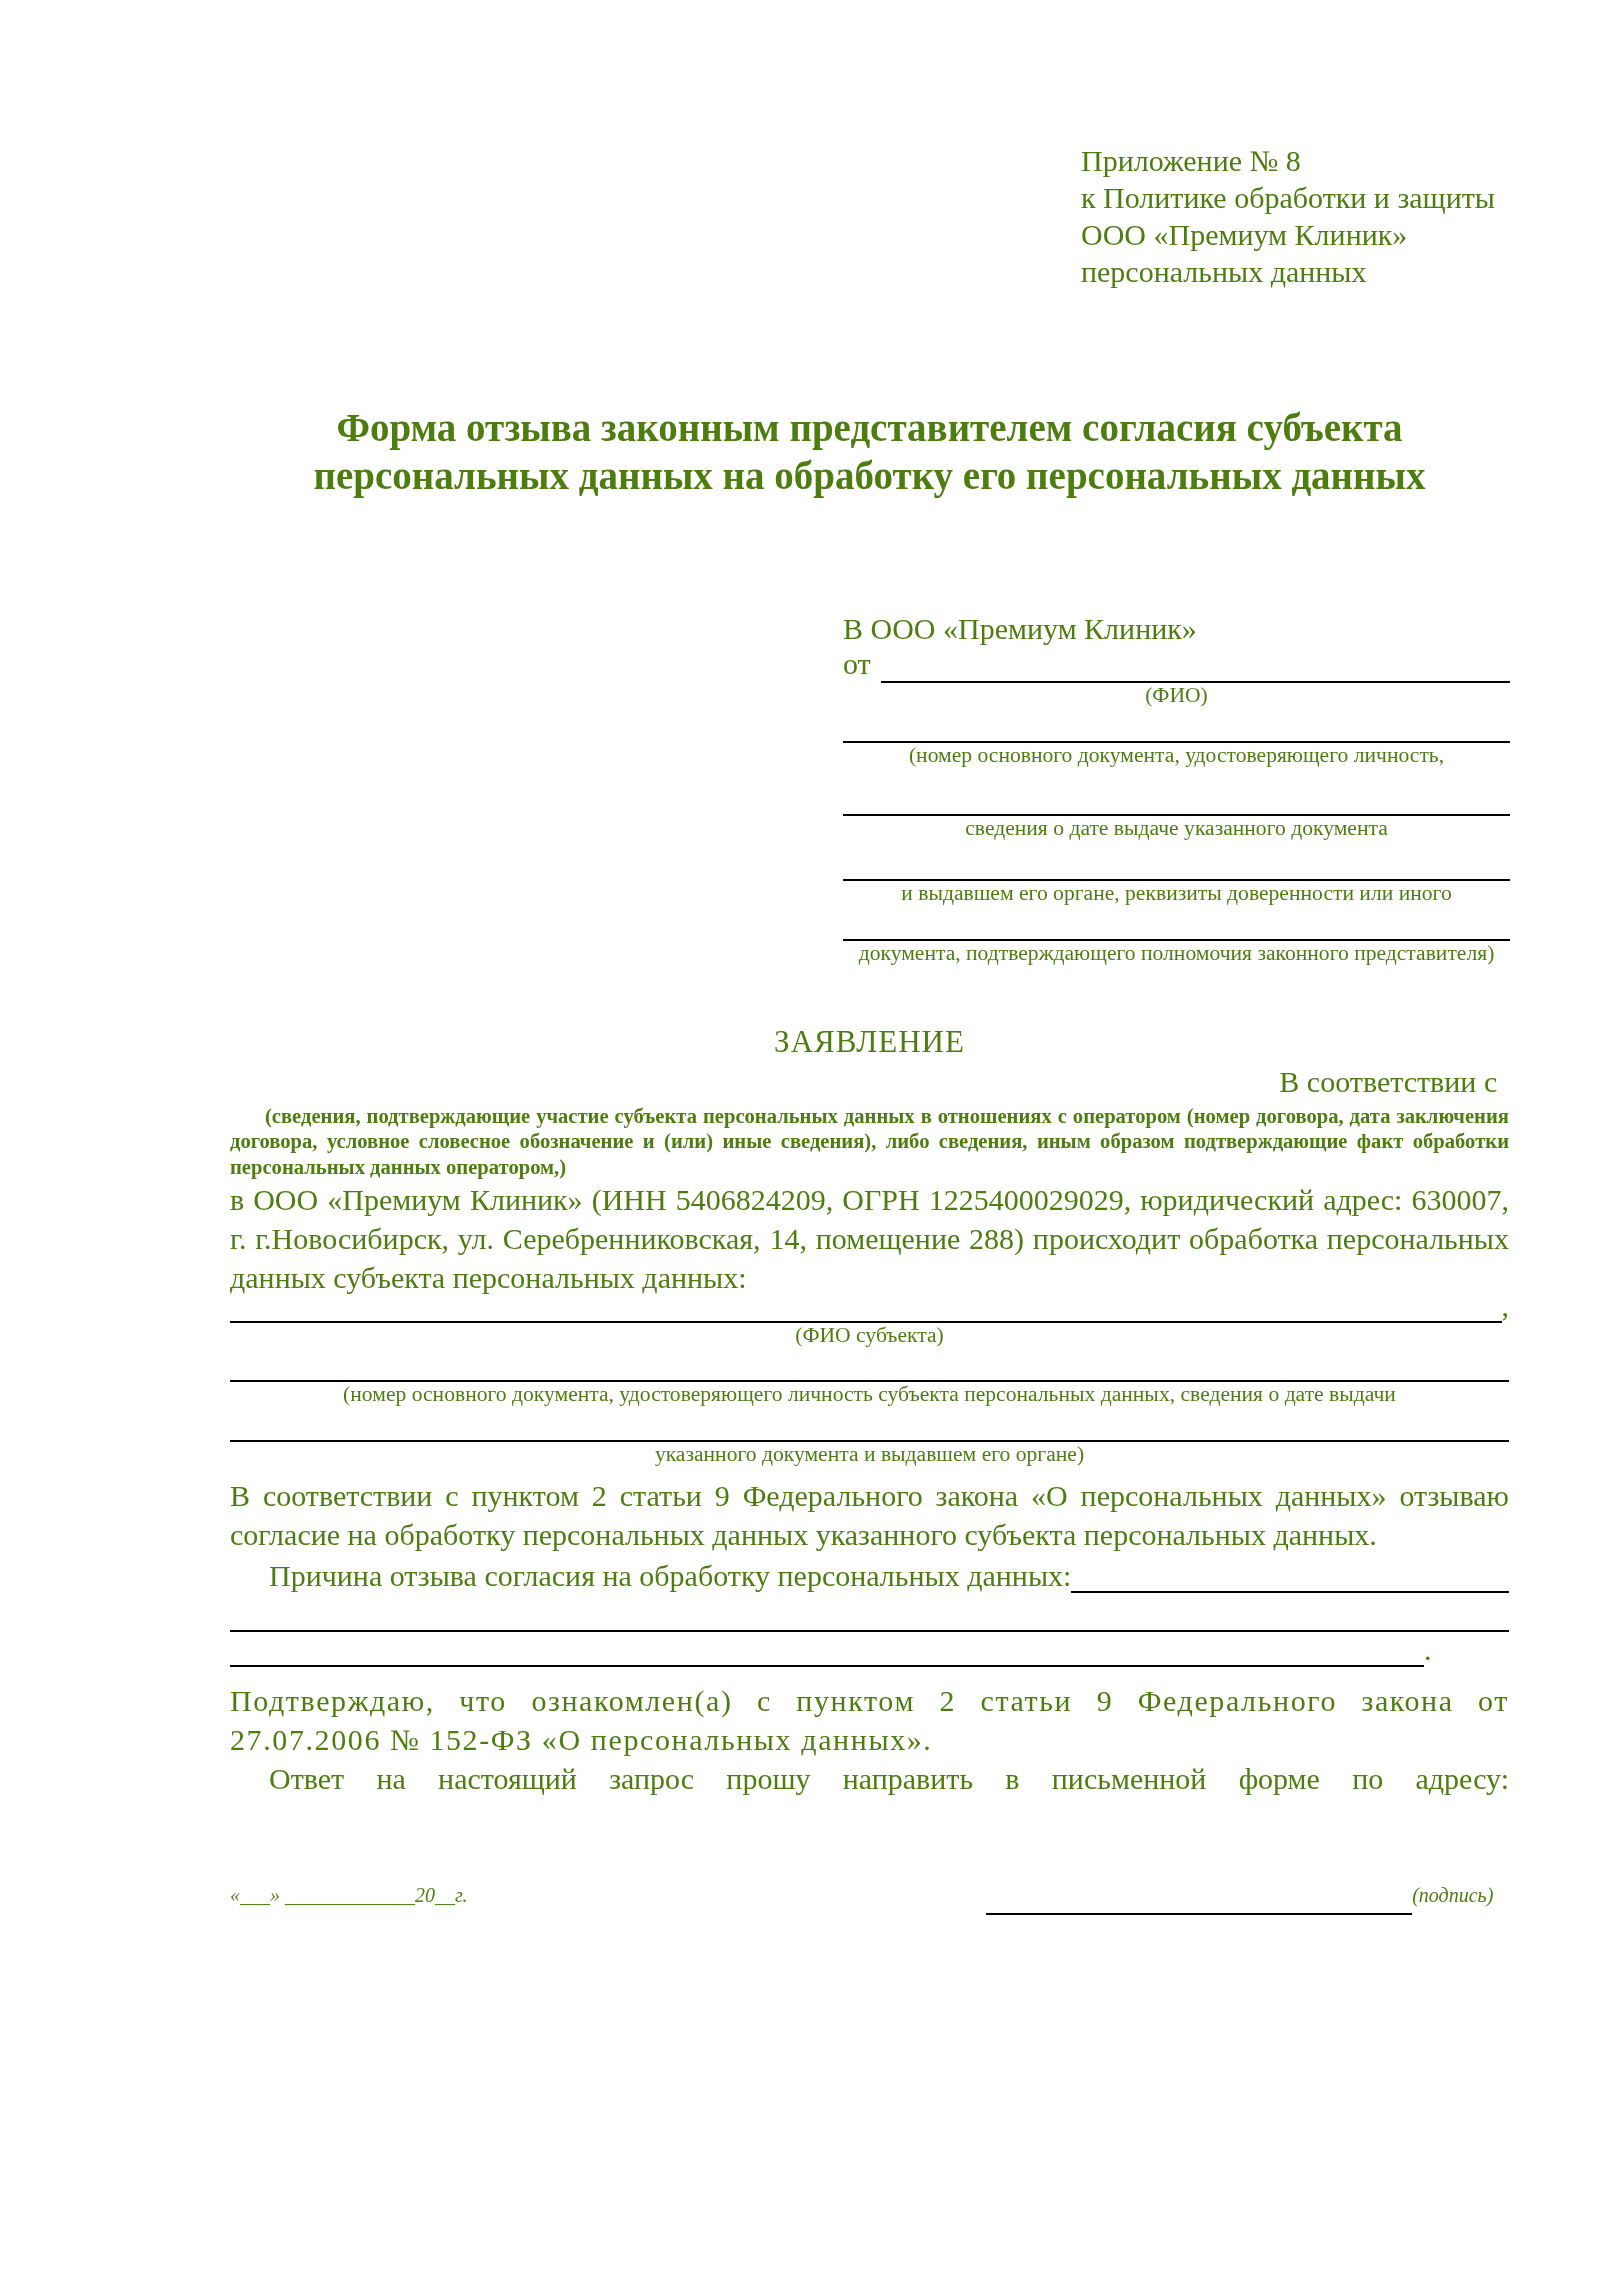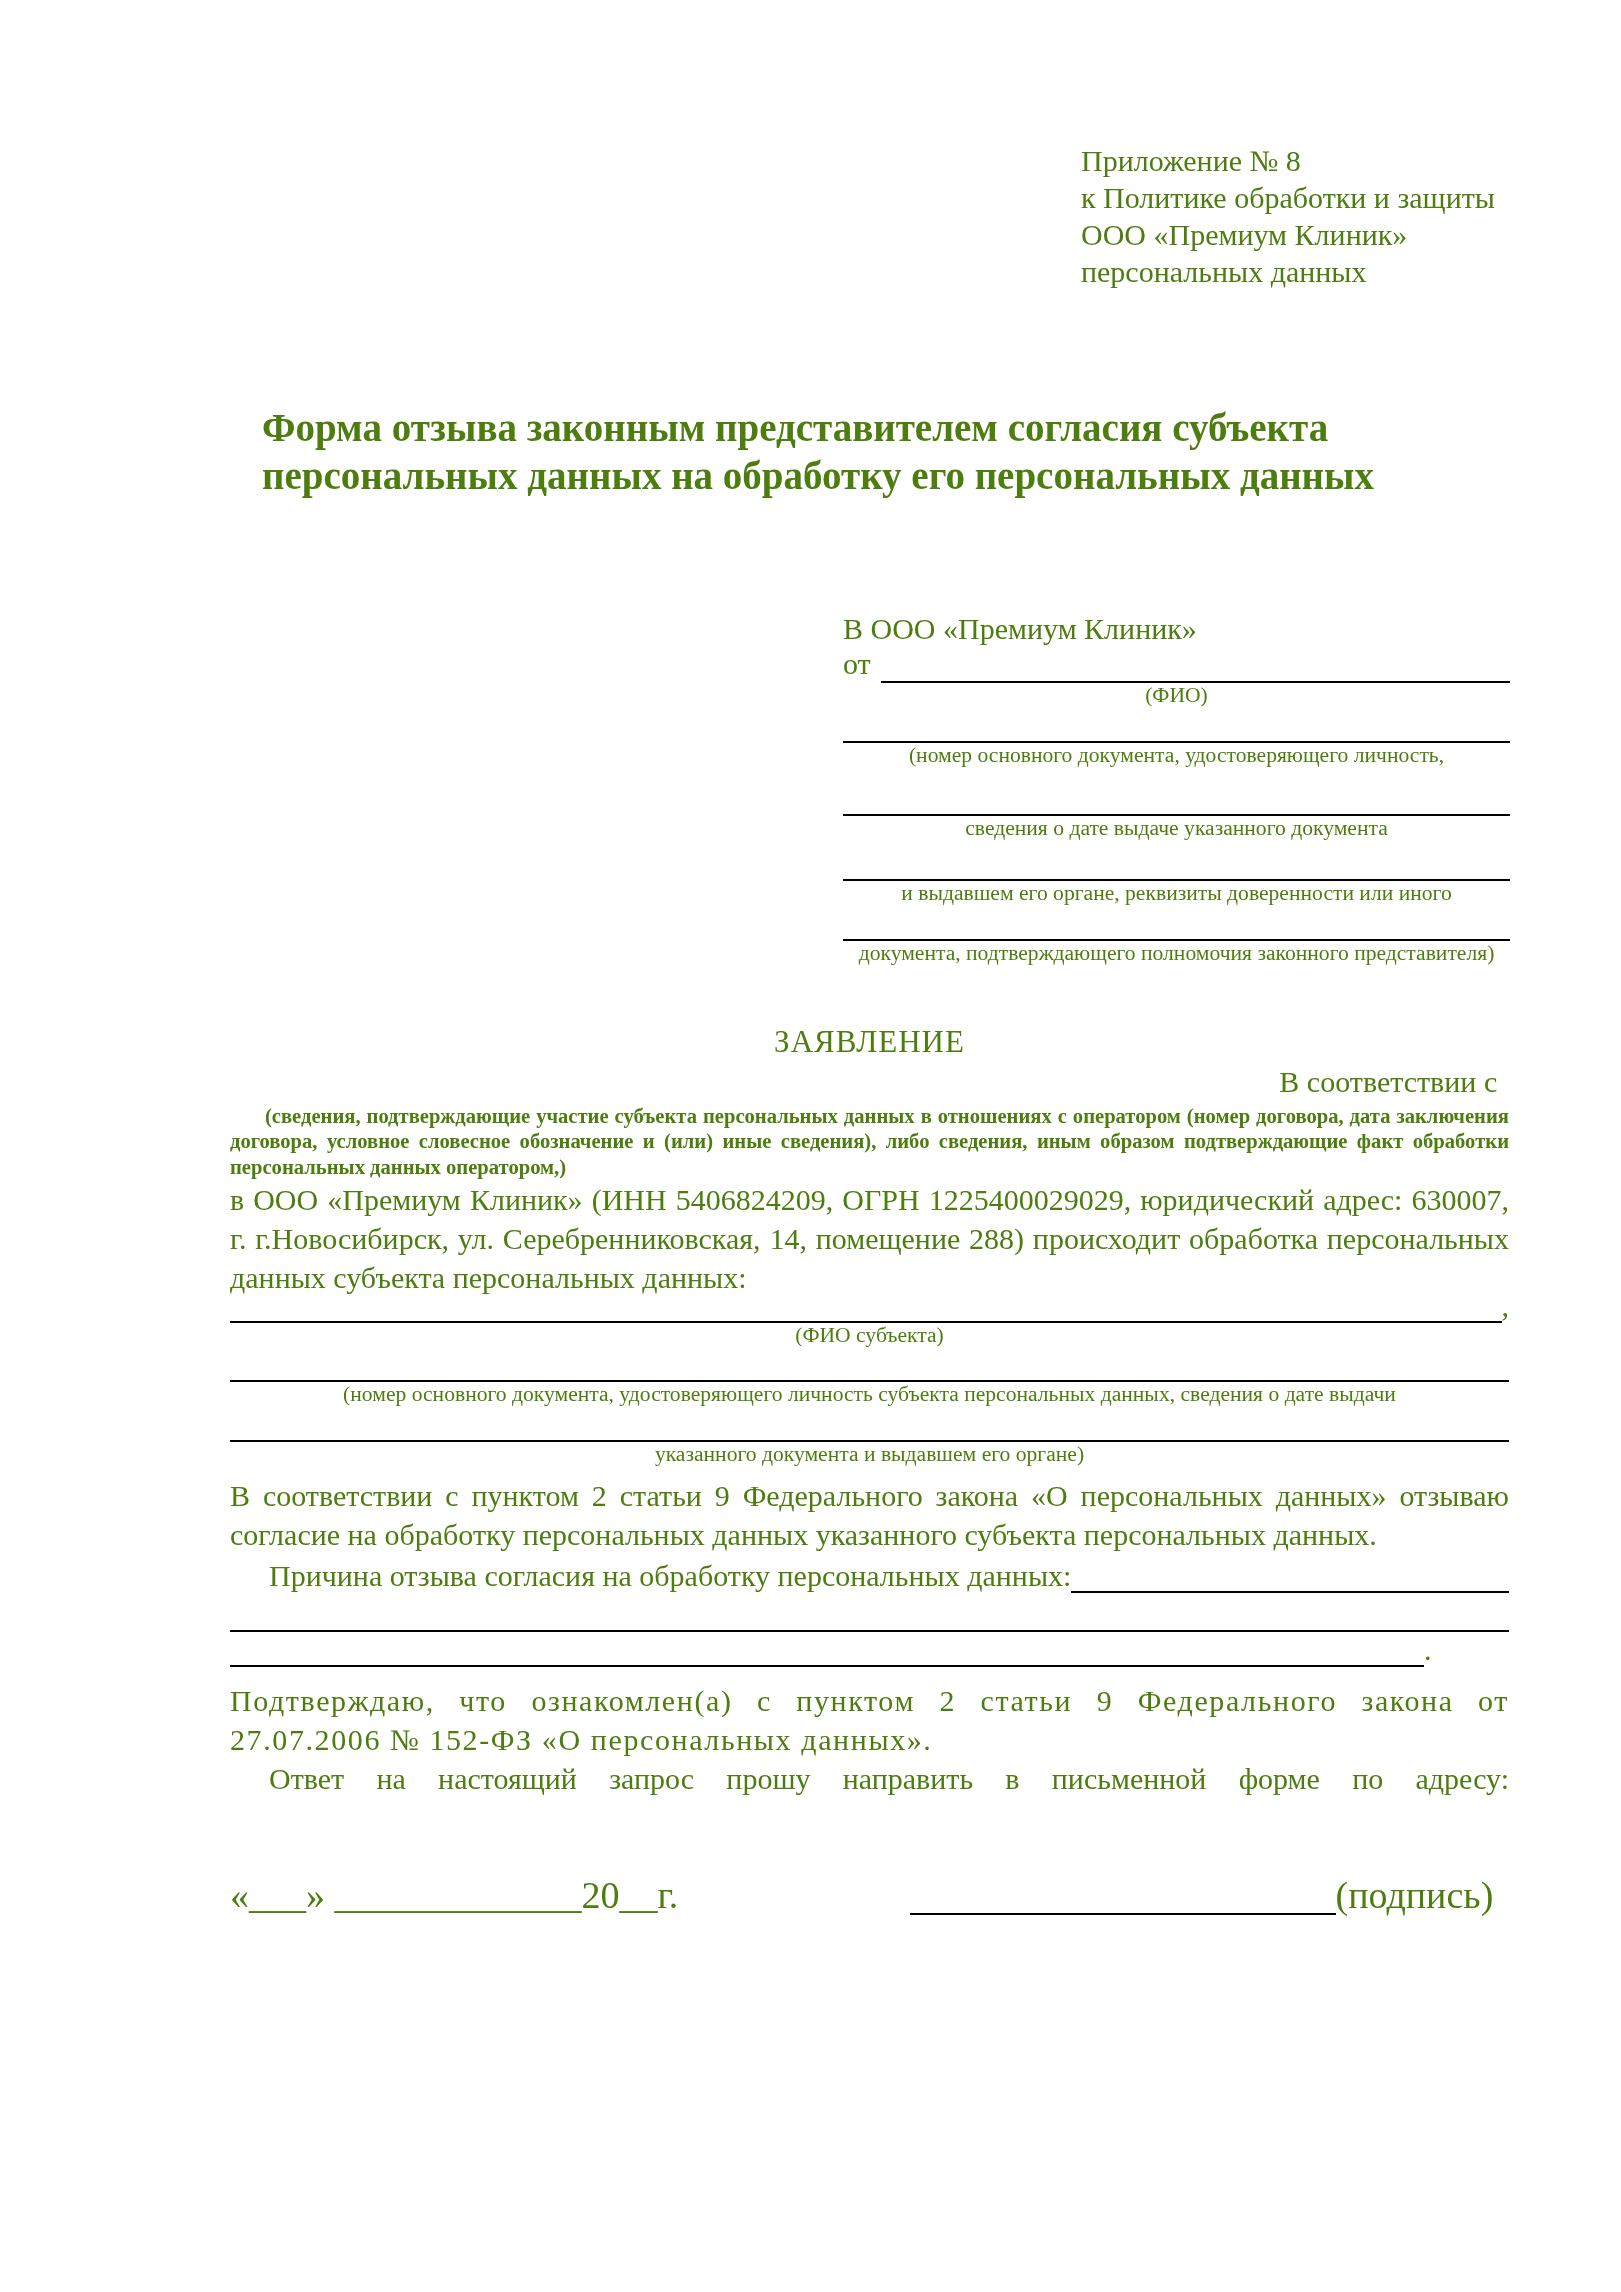--- a/index.html
+++ b/index.html
@@ -23,6 +23,7 @@
   .title {
     margin:114px auto 0;
     max-width:1215px;
+    text-align:center;
     font-weight:bold;
     font-size:39px;
     line-height:48px;

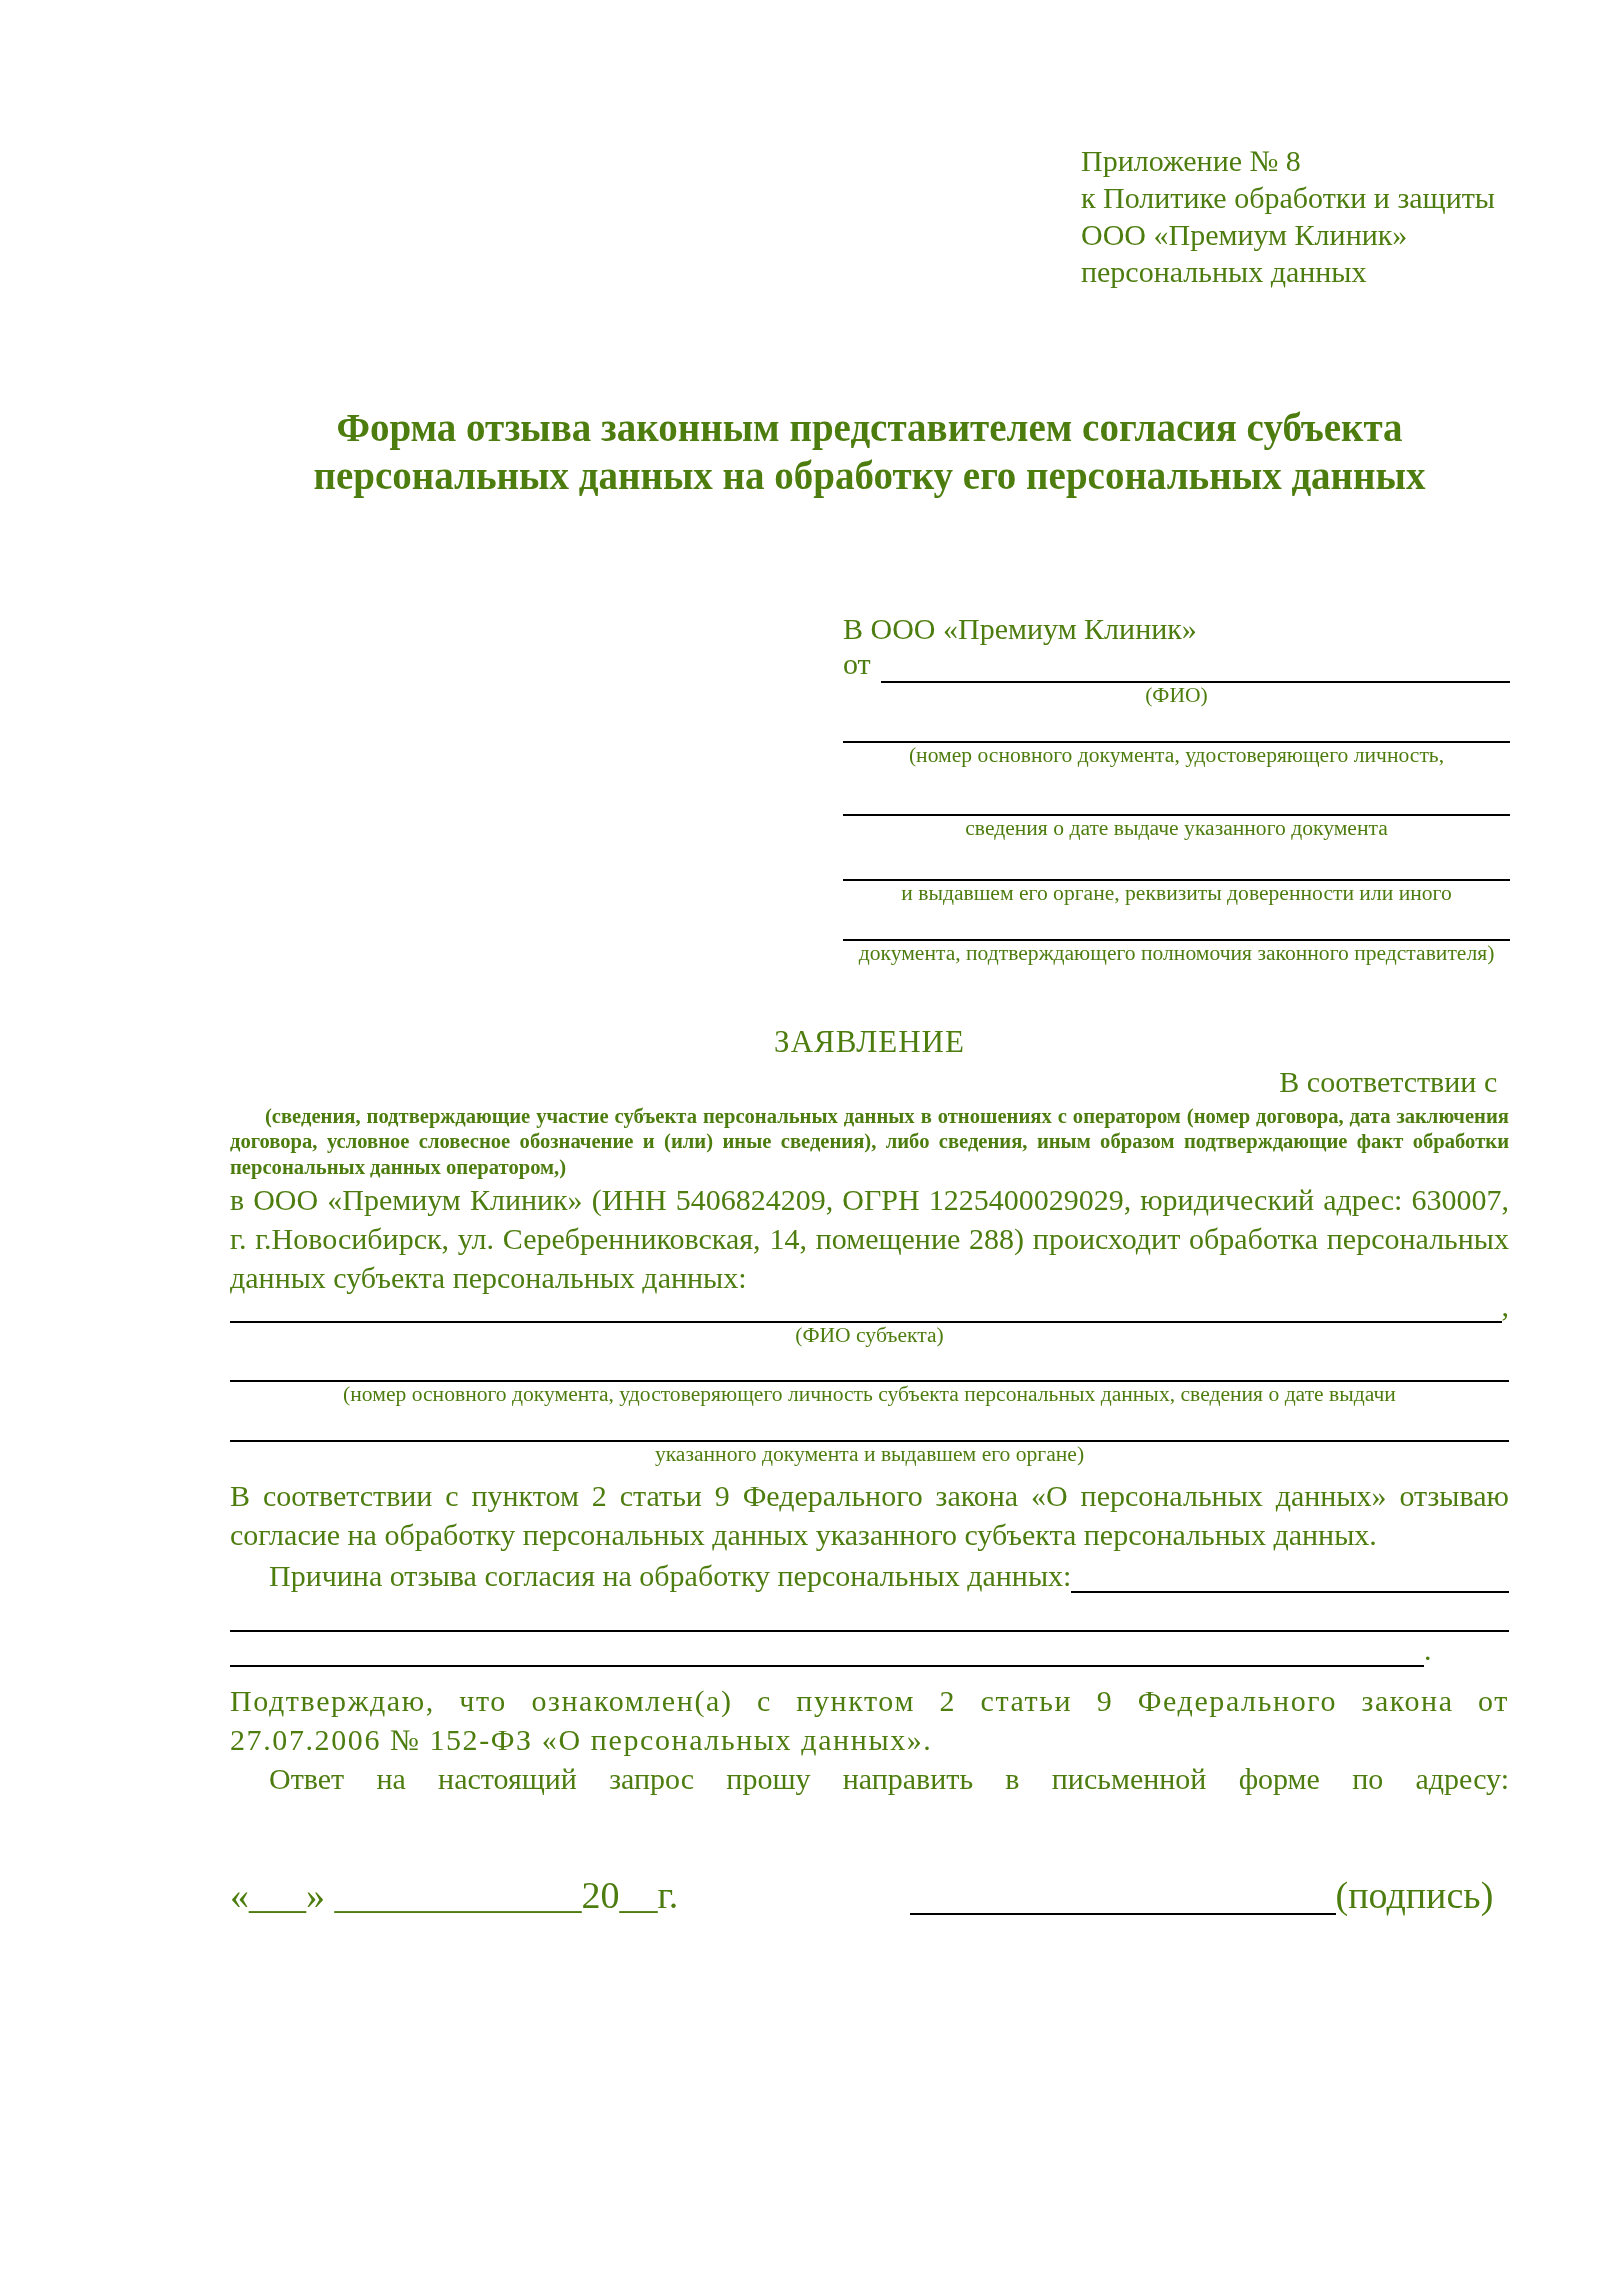--- a/index.html
+++ b/index.html
@@ -63,7 +63,7 @@
   .reply .blank-fixed2 { width:529px; border-bottom:2.9px solid #000; height:100%; }
 
   
-  .footer { margin-top:78px; display:flex; justify-content:space-between; align-items:flex-end; padding-right:15.7px; font-size:38px; line-height:39px; }
+  .footer { margin-top:78px; display:flex; justify-content:space-between; align-items:flex-end; padding-right:15.7px; font-size:20px; line-height:39px;font-style:italic; }
   .sig { display:flex; align-items:flex-end; }
   .sig .sig-blank { width:426px; border-bottom:2.9px solid #000; height:29px; }
 </style>

